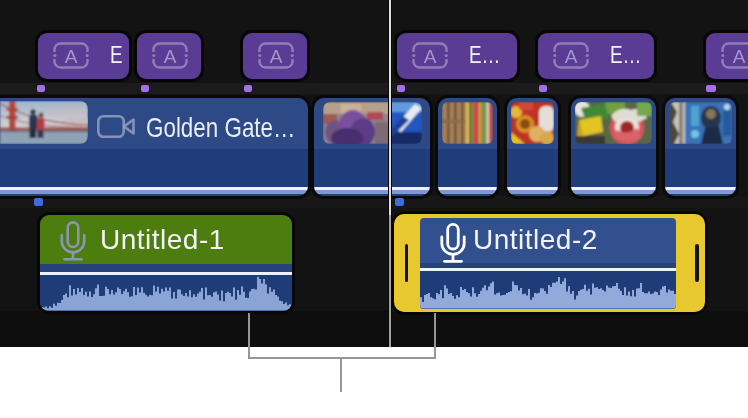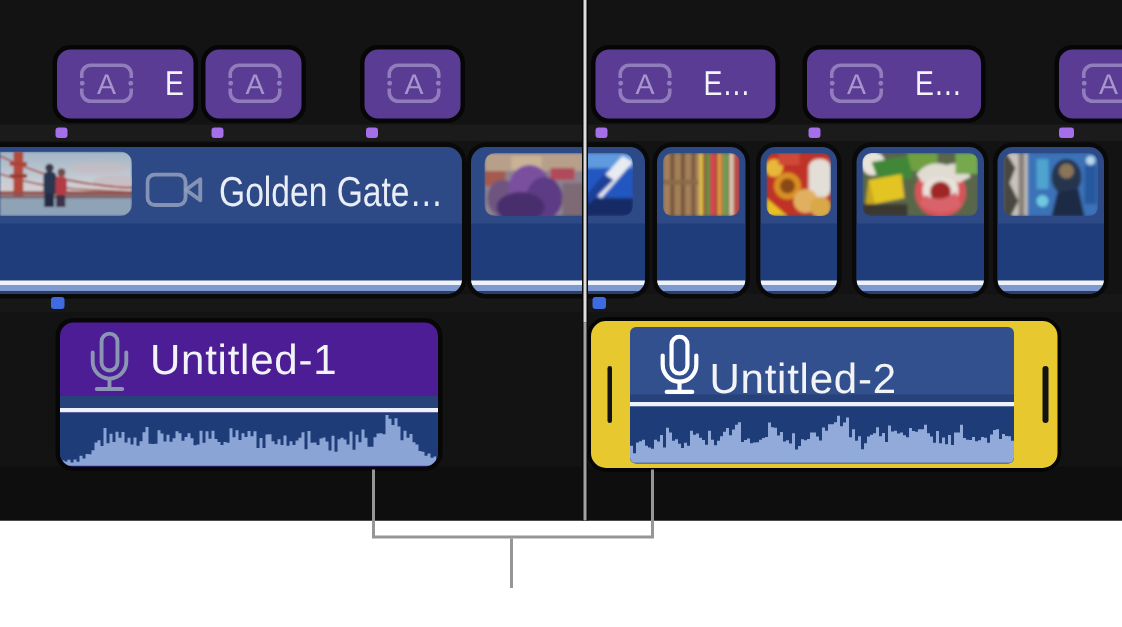--- a/index.html
+++ b/index.html
@@ -10,7 +10,7 @@
 .vclip{background:#2e4a86;border-radius:10px;box-shadow:0 0 0 3px #090909;overflow:hidden;}
 .vbody{position:absolute;left:0;right:0;background:#1f3d7a;}
 .vband{position:absolute;left:0;right:0;}
-.aclip{background:#4c1d95;border-radius:9px;box-shadow:0 0 0 3px #070707;overflow:hidden;}
+.aclip{background:#4d7c0f;border-radius:9px;box-shadow:0 0 0 3px #070707;overflow:hidden;}
 .alabel{font-size:28px;color:#f2f3f7;white-space:nowrap;}
 </style></head>
 <body>

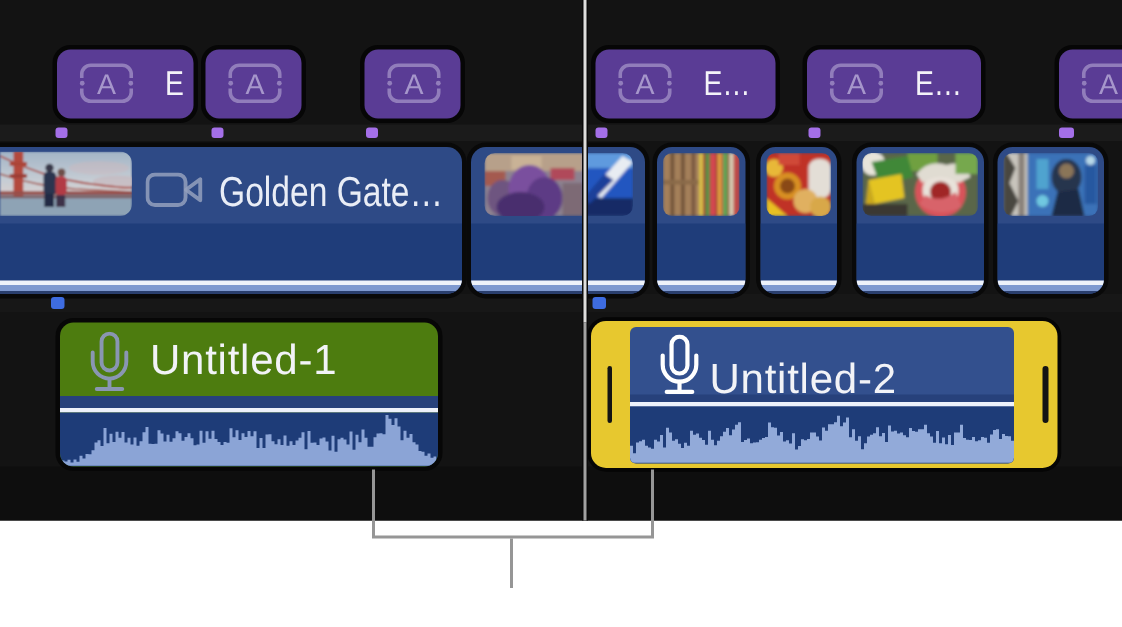--- a/index.html
+++ b/index.html
@@ -333,7 +333,7 @@
 <path d="M4.5 38.3 H21.5"></path>
 </g>
 </svg>
-  <div class="abs alabel" style="left:53px;top:6.5px;letter-spacing:0.5px;margin-top:13px;">Untitled-2</div>
+  <div class="abs alabel" style="left:53px;top:6.5px;letter-spacing:0.5px;">Untitled-2</div>
 </div>
 
 <div class="abs" style="left:388.2px;top:0;width:3.6px;height:347px;background:#0a0a0a;"></div>

